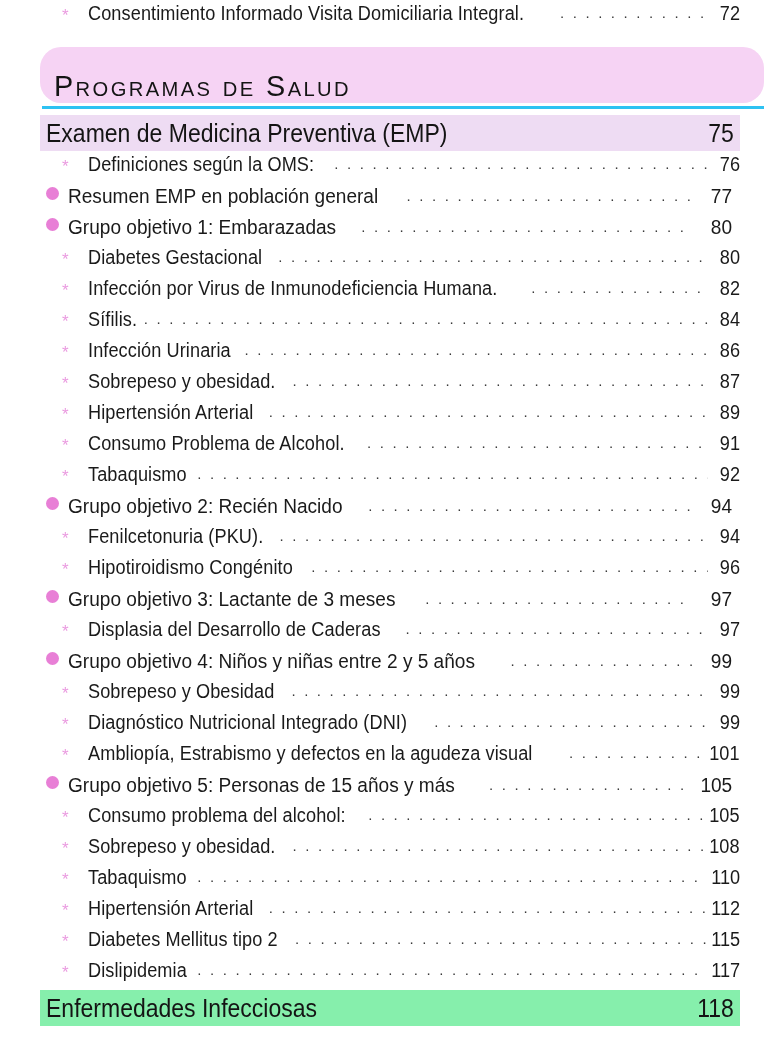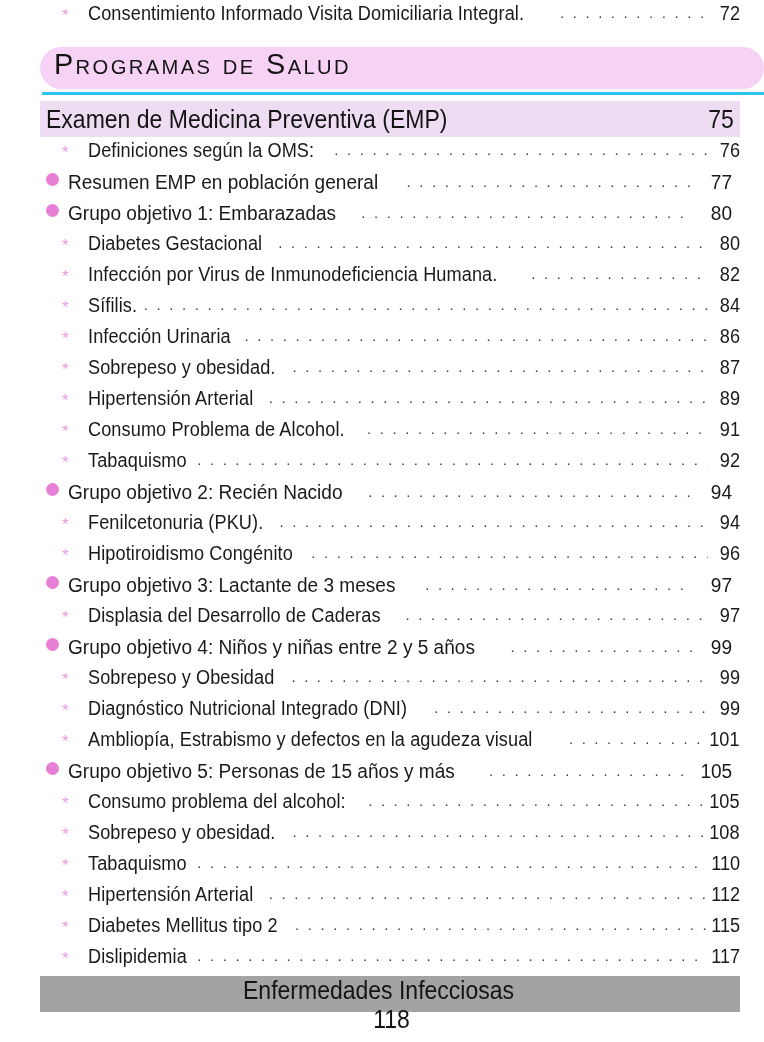--- a/index.html
+++ b/index.html
@@ -152,13 +152,13 @@
     margin-bottom: 6px;
   }
   .section-band {
-    height: 42px;
+    height: 56px;
     margin-left: 40px;
     width: 724px;
     background: #f6d3f4;
     border-radius: 21px;
     display: flex;
-    align-items: flex-start;
+    align-items: flex-end;
     box-sizing: border-box;
     padding-left: 14px;
   }

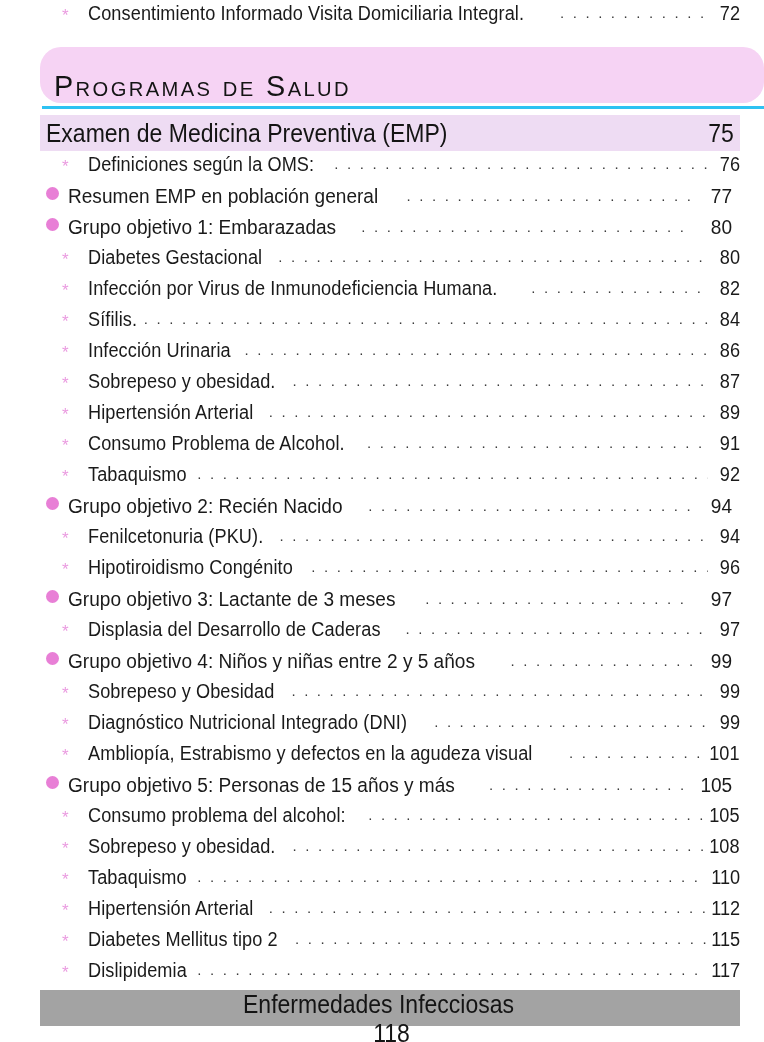--- a/index.html
+++ b/index.html
@@ -384,7 +384,7 @@
       </div>
     </div>
 
-  <div class="chapter" style="background: #a3a3a3; flex-direction: column;">
+  <div class="chapter" style="background: #86efac;">
     <span class="ch-title">Enfermedades Infecciosas</span>
     <span class="ch-page">118</span>
   </div>

